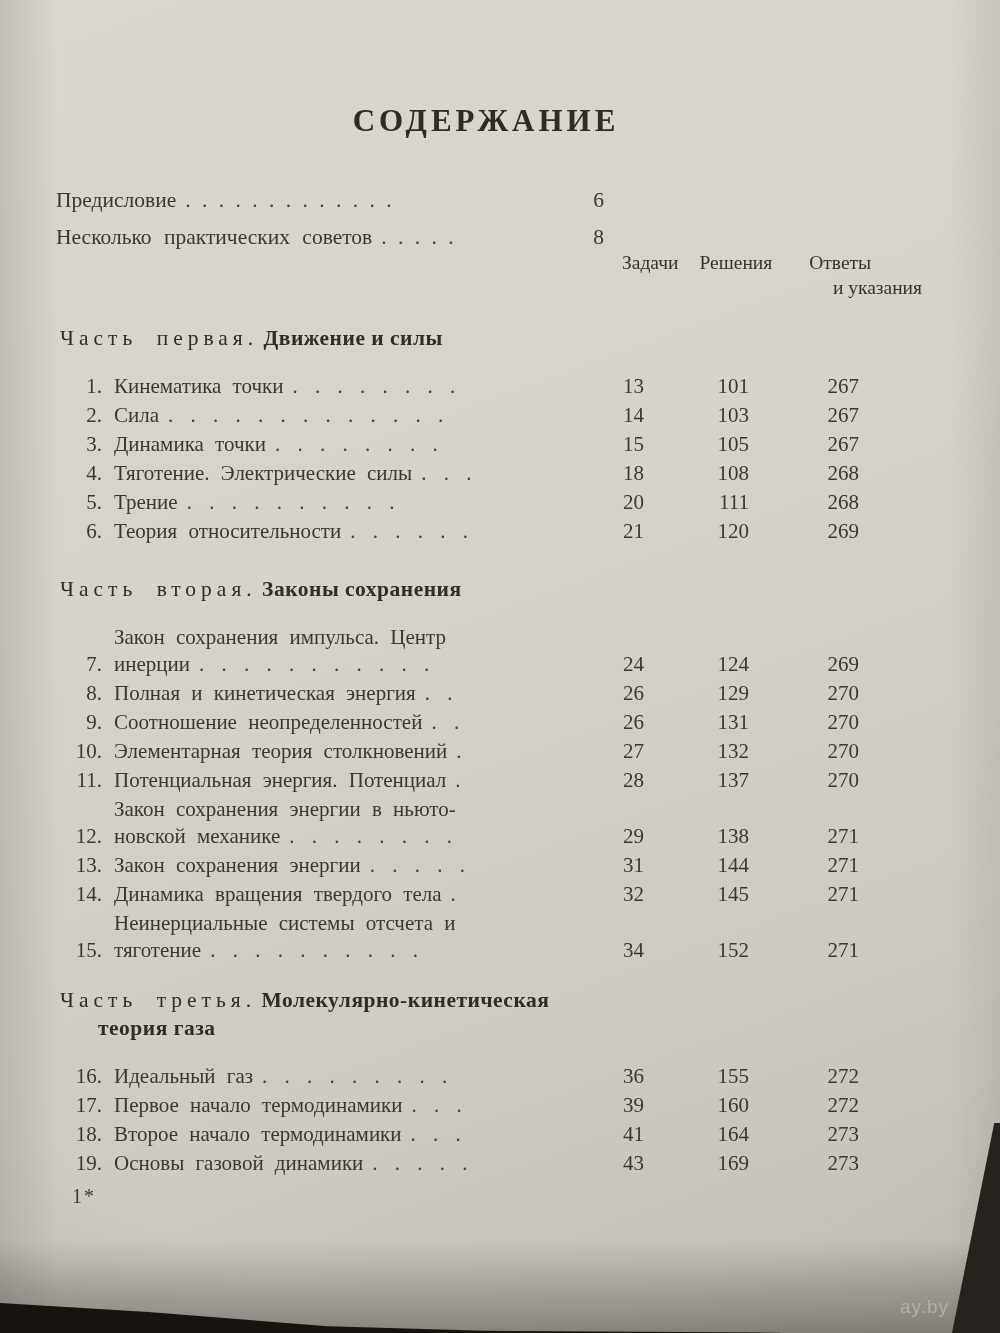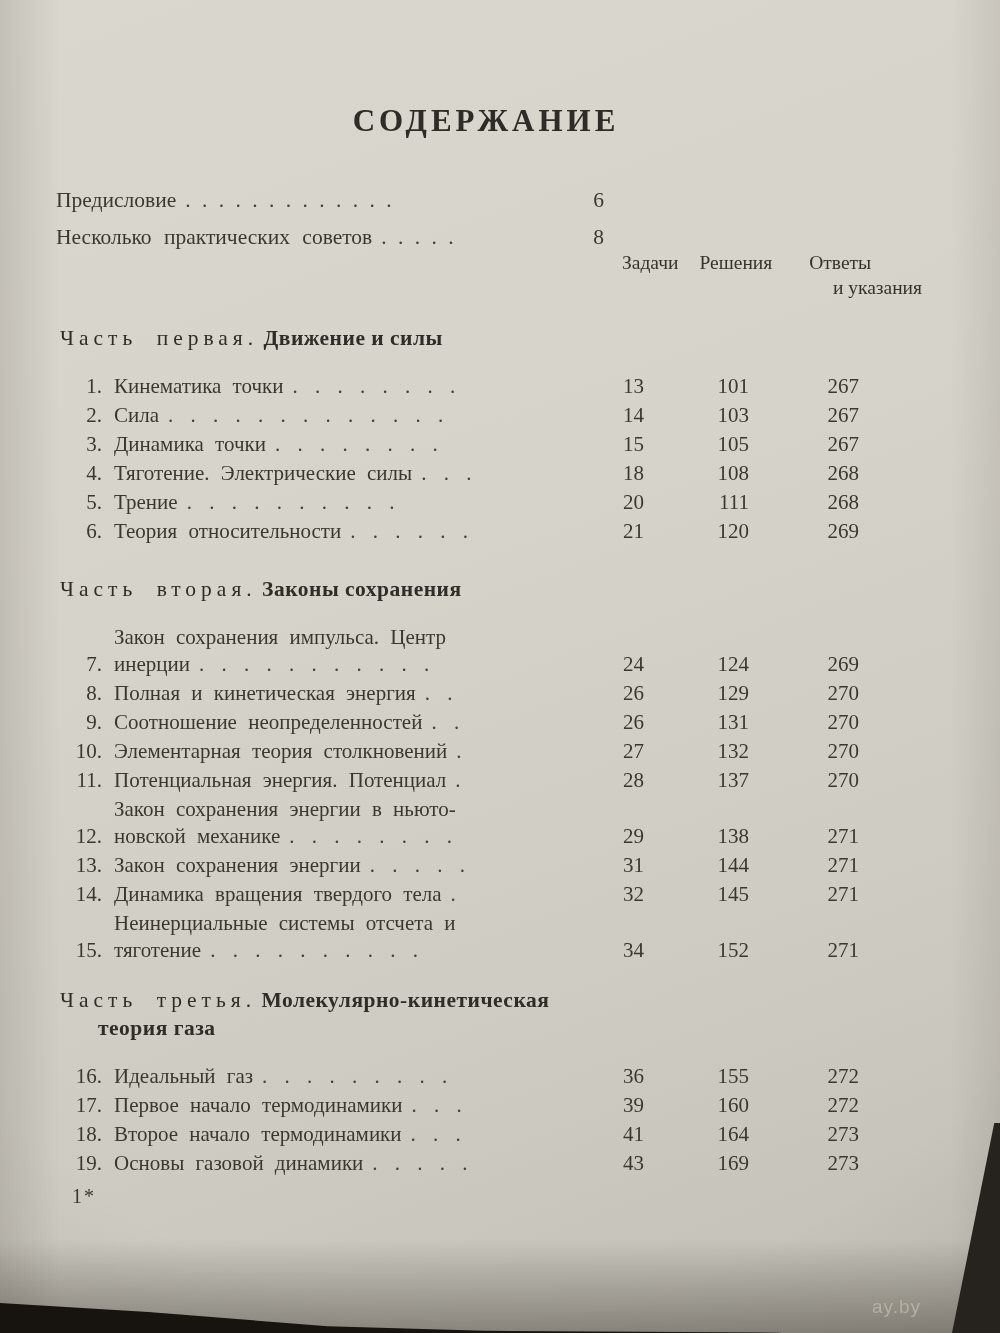--- a/index.html
+++ b/index.html
@@ -30,7 +30,7 @@
     clip-path:polygon(88% 0,100% 0,100% 100%,0 100%);
   }
   .watermark{
-    position:absolute;left:872px;top:1296px;z-index:7;
+    position:absolute;left:900px;top:1296px;z-index:7;
     font-family:"Liberation Sans","DejaVu Sans",sans-serif;
     font-size:19px;color:#bab6a9;opacity:.85;letter-spacing:1px;
   }

